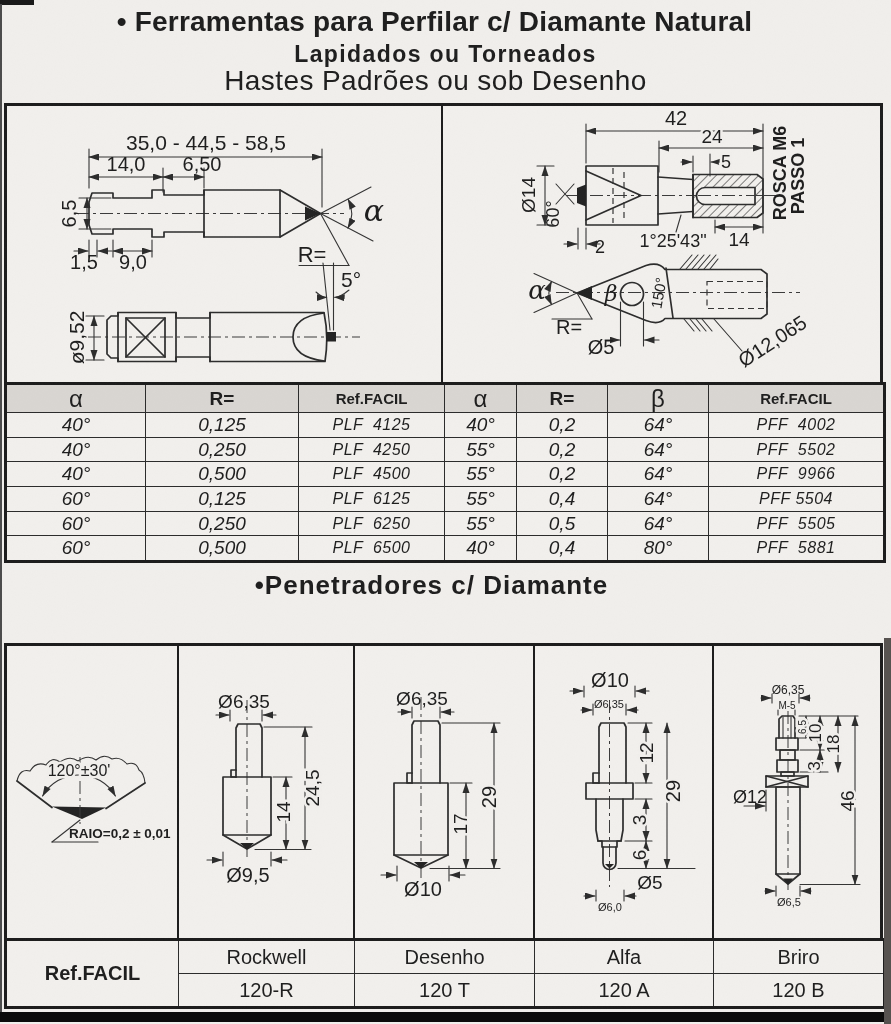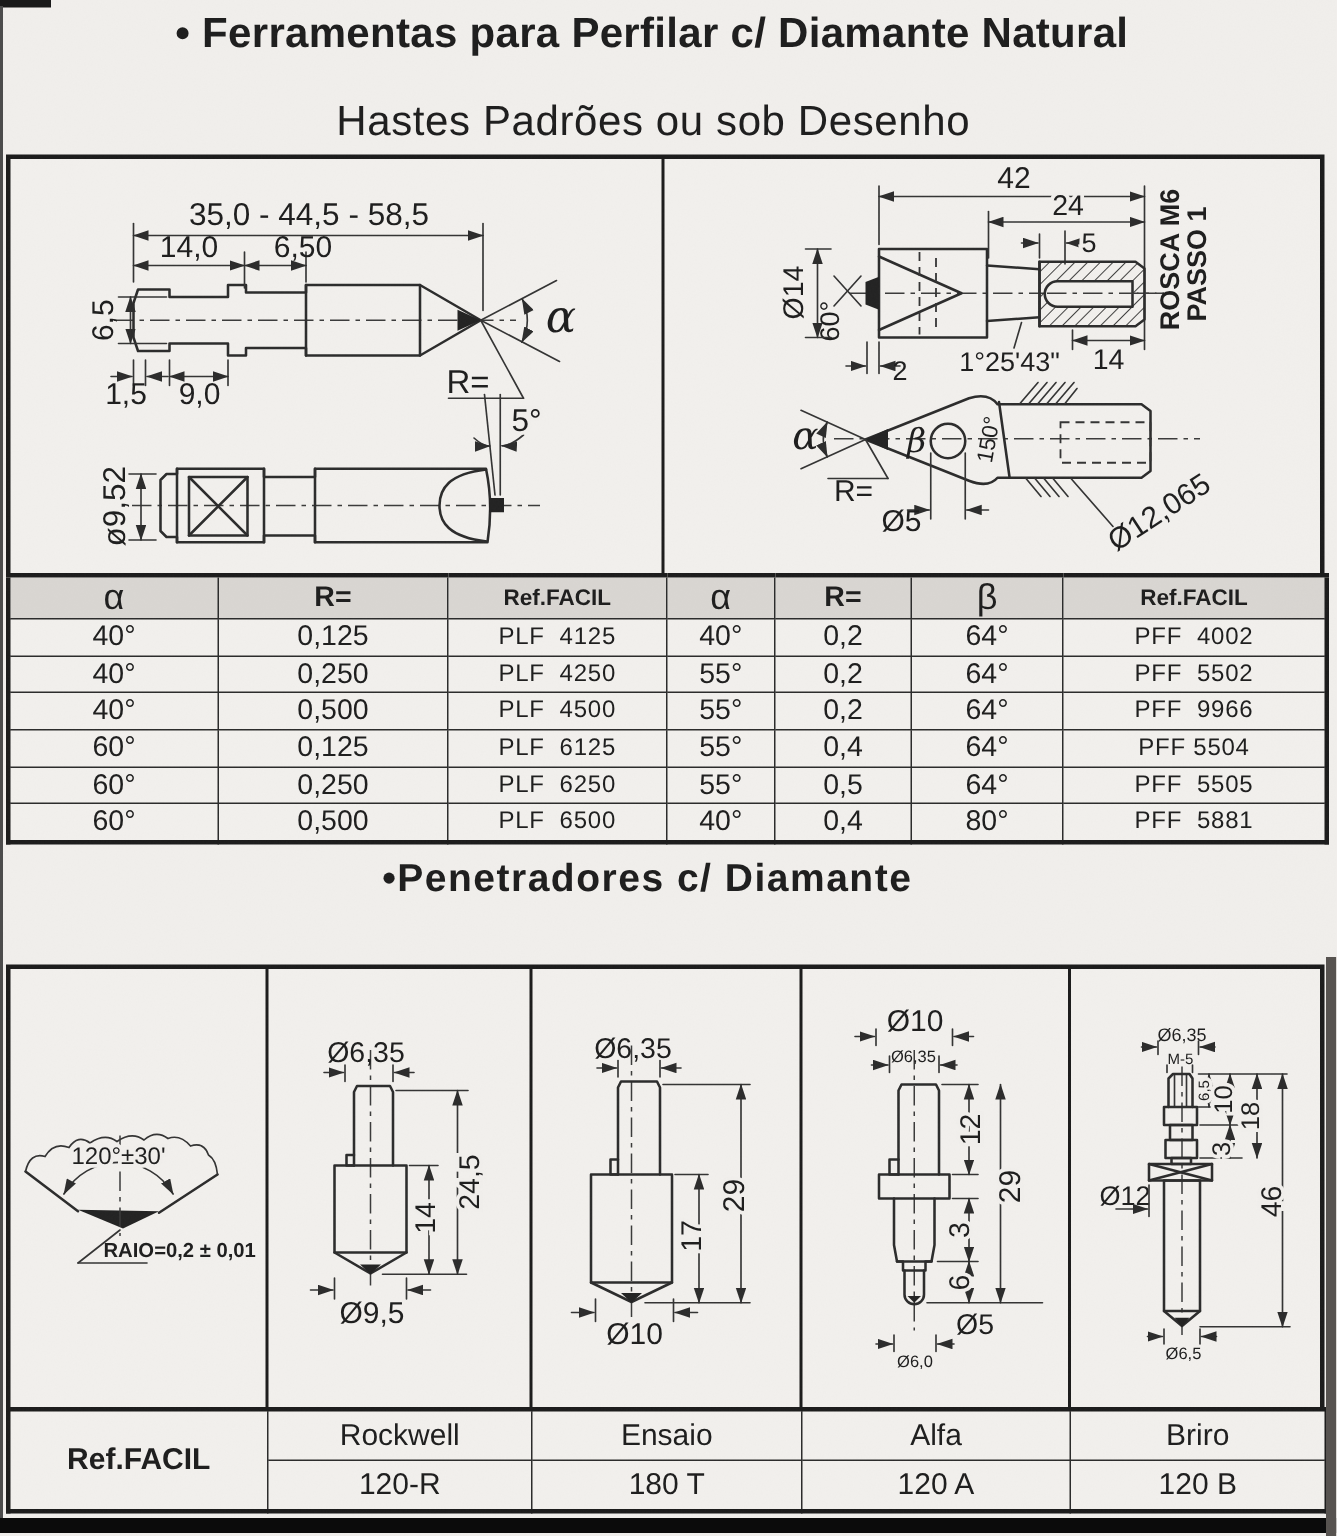--- a/index.html
+++ b/index.html
@@ -63,6 +63,7 @@
   </svg>
 
   <div class="ttl t1">• Ferramentas para Perfilar c/ Diamante Natural</div>
+  <div class="ttl t2">Lapidados ou Torneados</div>
   <div class="ttl t3">Hastes Padrões ou sob Desenho</div>
 
   <div class="box boxtop">

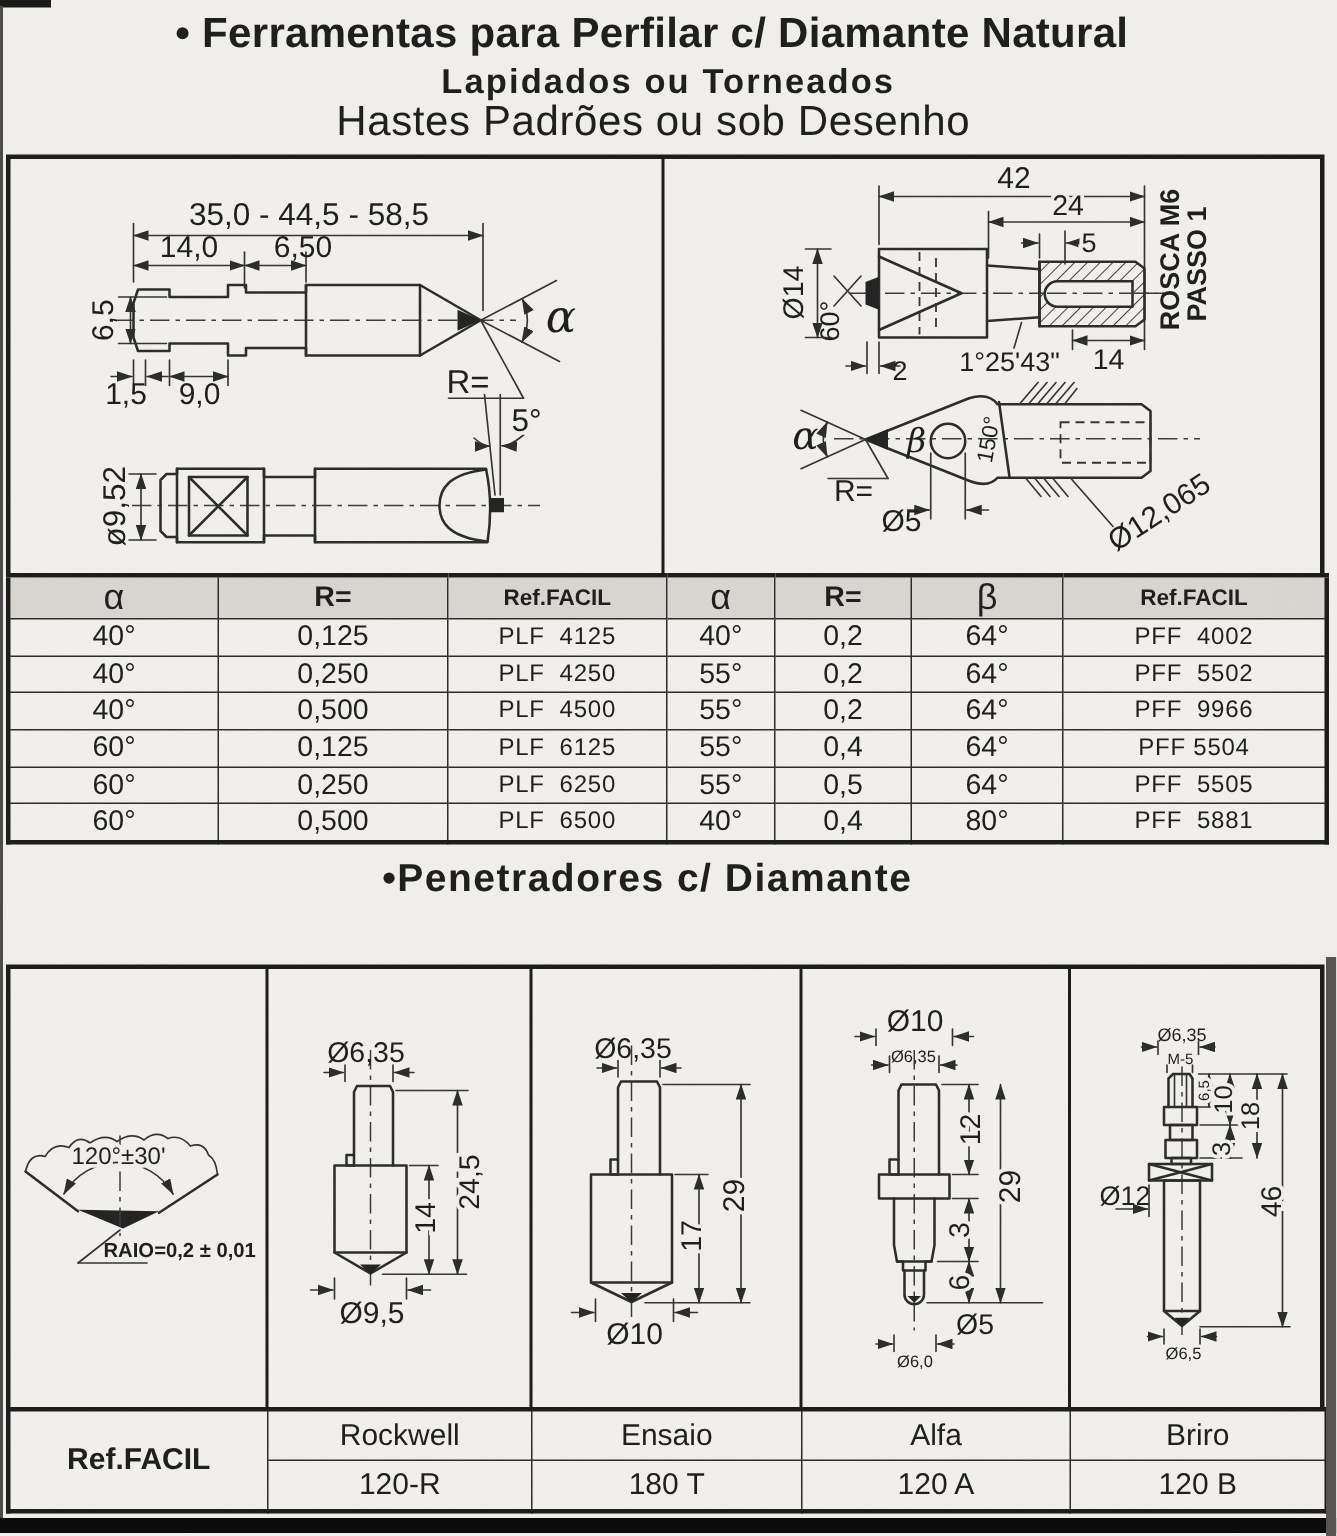--- a/index.html
+++ b/index.html
@@ -31,7 +31,7 @@
   #table1 tr.hd td{background:#d9d6d2;height:27px;font-weight:bold;font-size:19px;}
   #table1 tr.hd td.g{font-size:24px;font-weight:normal;line-height:1;}
   #table1 tr.hd td.rf{font-size:15px;}
-  #table1 tr.dt td{height:23.7px;}
+  #table1 tr.dt td{height:23.7px;font-style:italic;}
   #table1 td.code{font-size:16px;letter-spacing:0.5px;white-space:pre;}
   #table1, #table1 tr:first-child td{border-top:3px solid #1b1b1b;}
   #table1{border-left:3px solid #1b1b1b;border-right:3px solid #1b1b1b;border-bottom:3px solid #1b1b1b;}

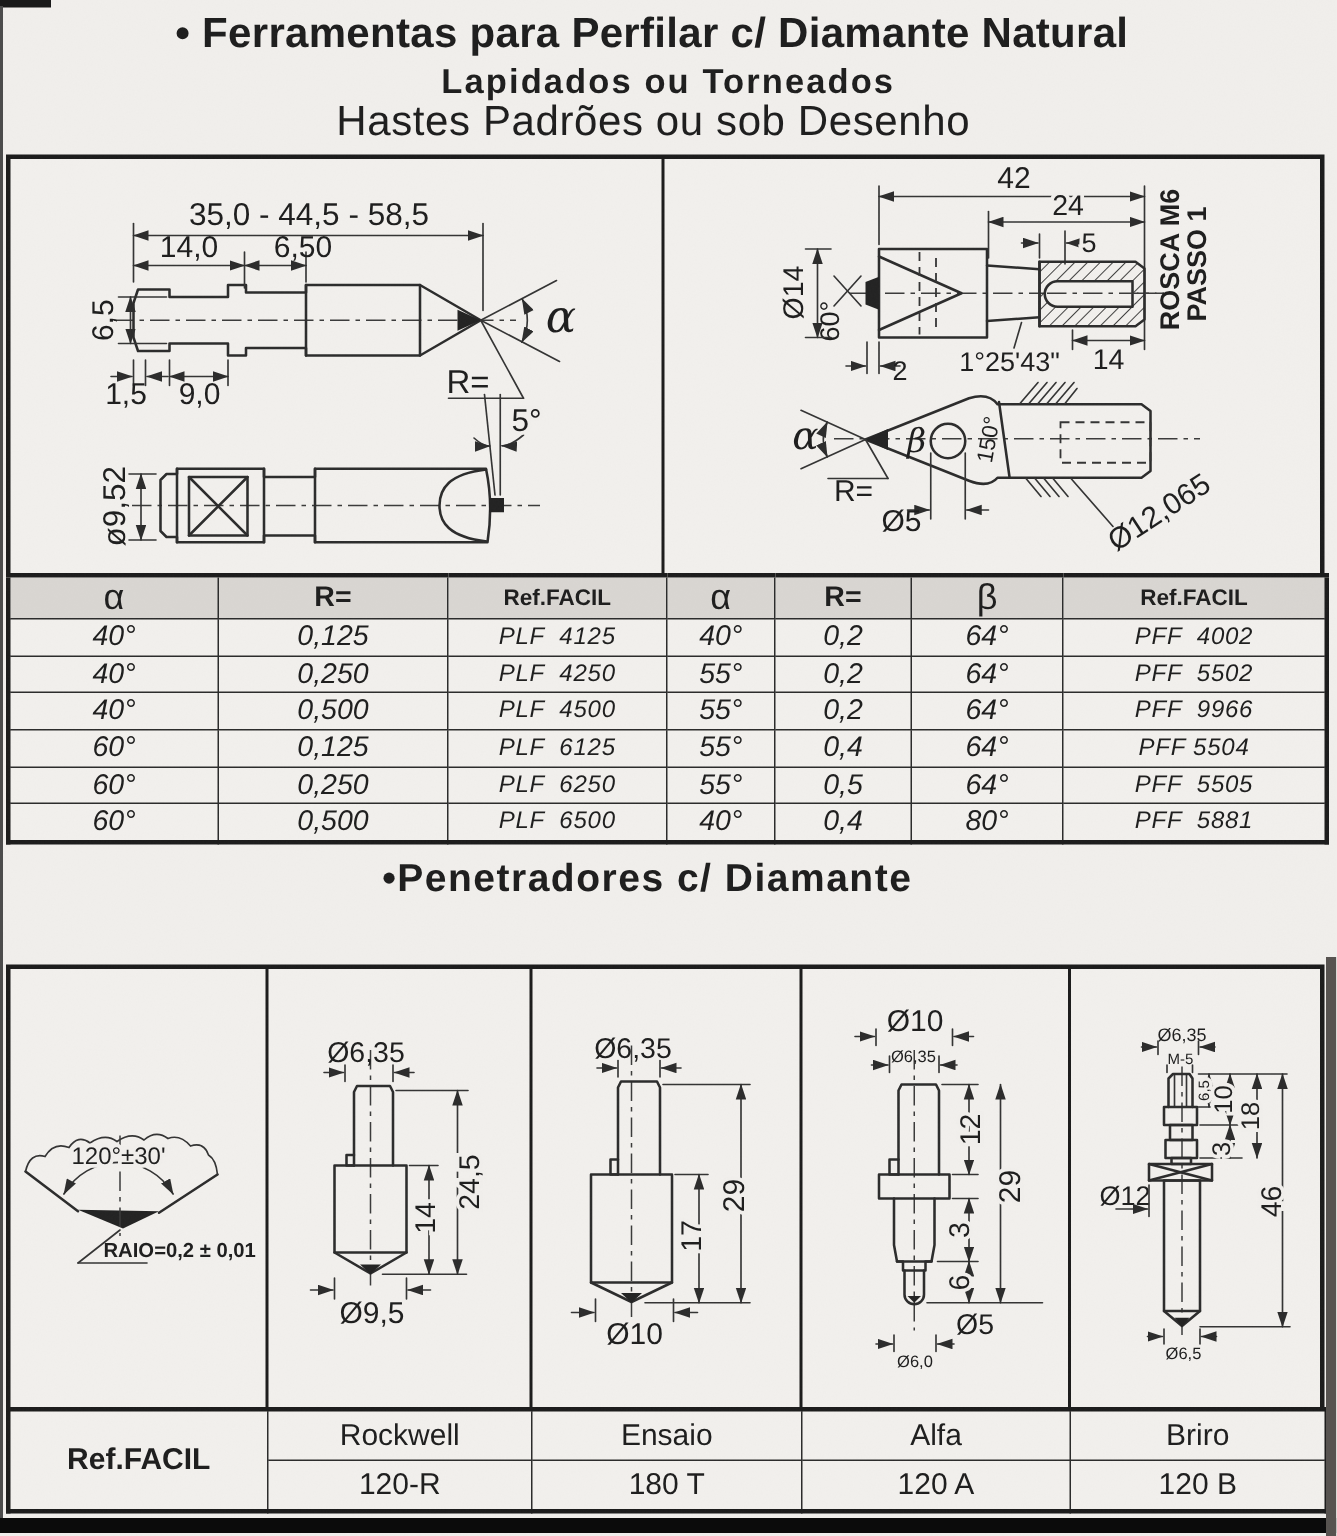--- a/index.html
+++ b/index.html
@@ -501,7 +501,7 @@
       <tr>
         <td class="rf" rowspan="2">Ref.FACIL</td>
         <td>Rockwell</td>
-        <td>Ensaio</td>
+        <td>Desenho</td>
         <td>Alfa</td>
         <td>Briro</td>
       </tr>

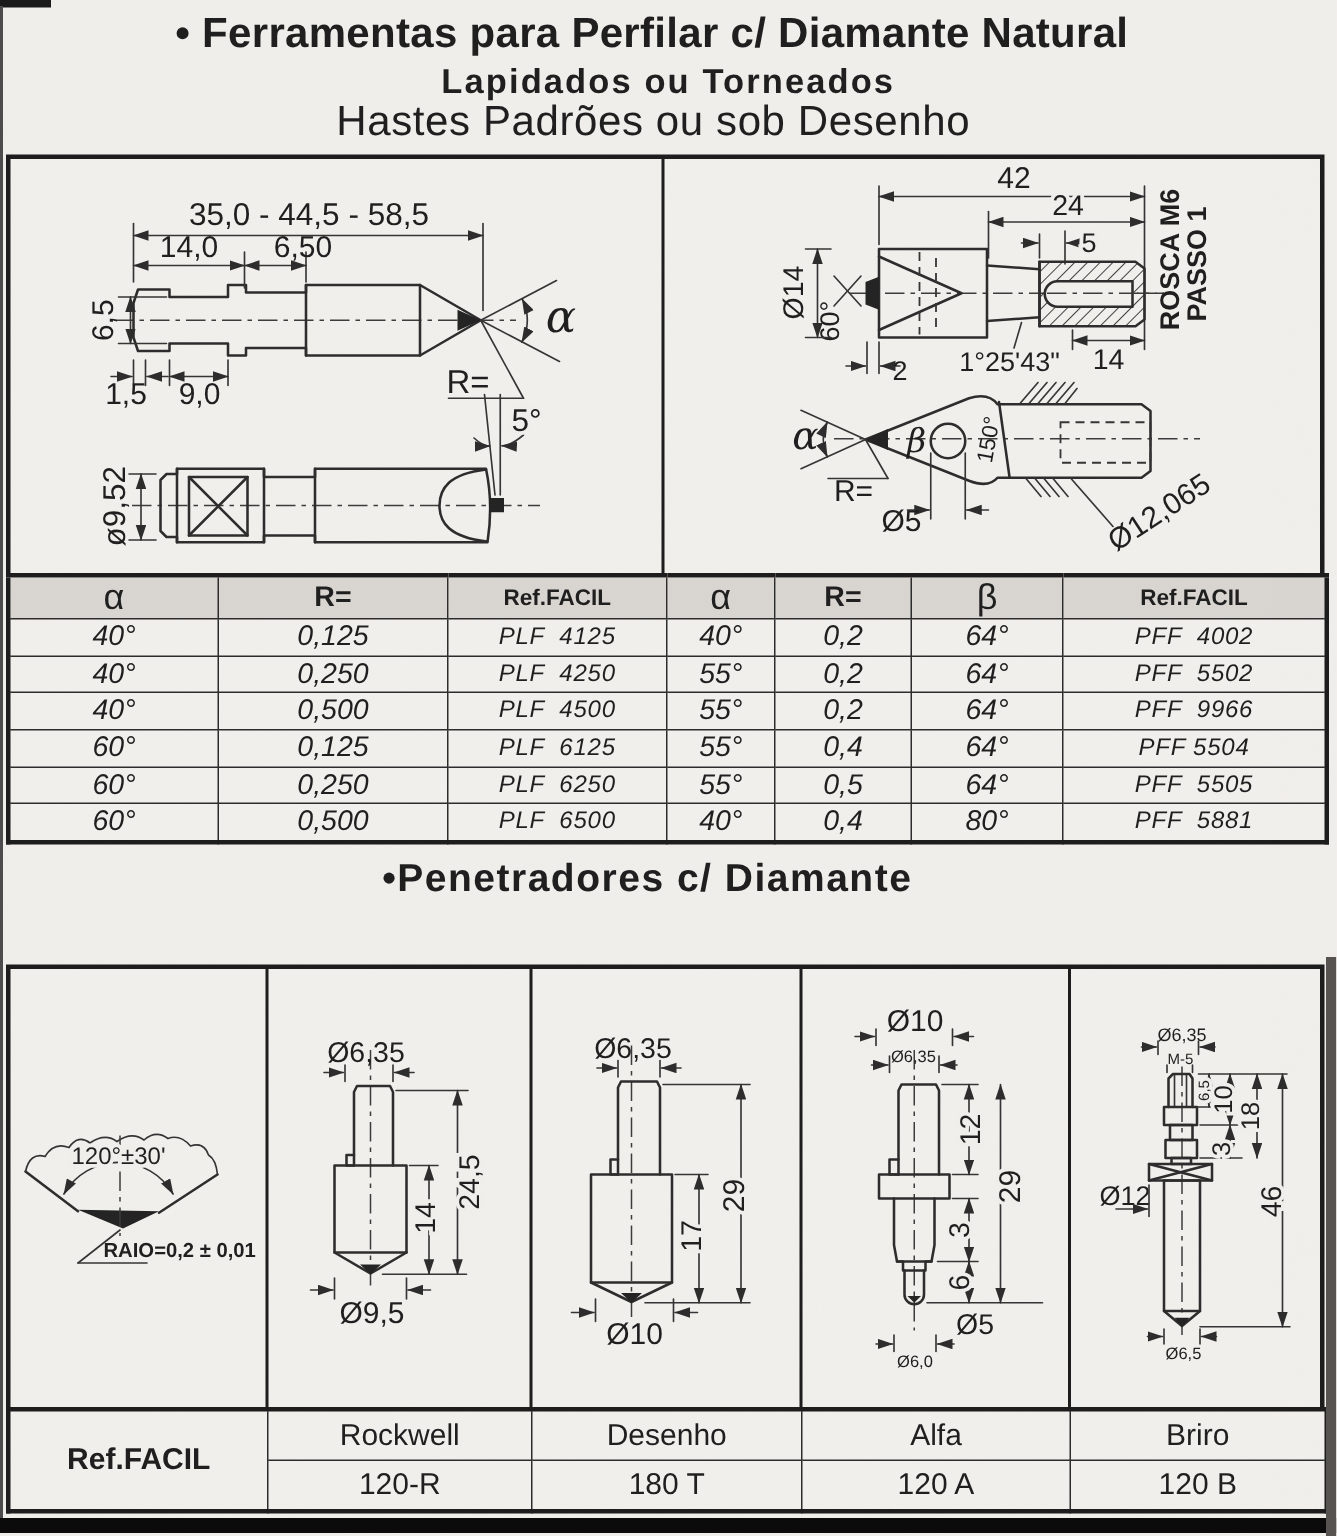--- a/index.html
+++ b/index.html
@@ -507,7 +507,7 @@
       </tr>
       <tr>
         <td>120-R</td>
-        <td>180 T</td>
+        <td>120 T</td>
         <td>120 A</td>
         <td>120 B</td>
       </tr>

